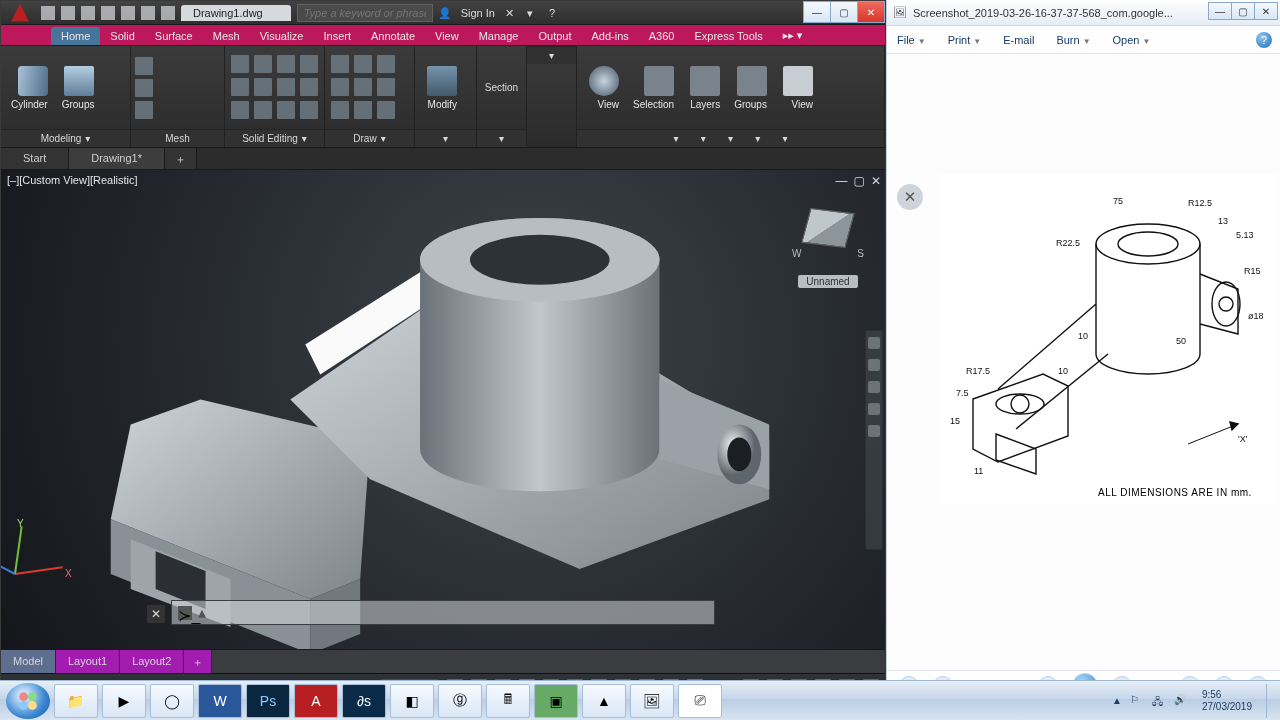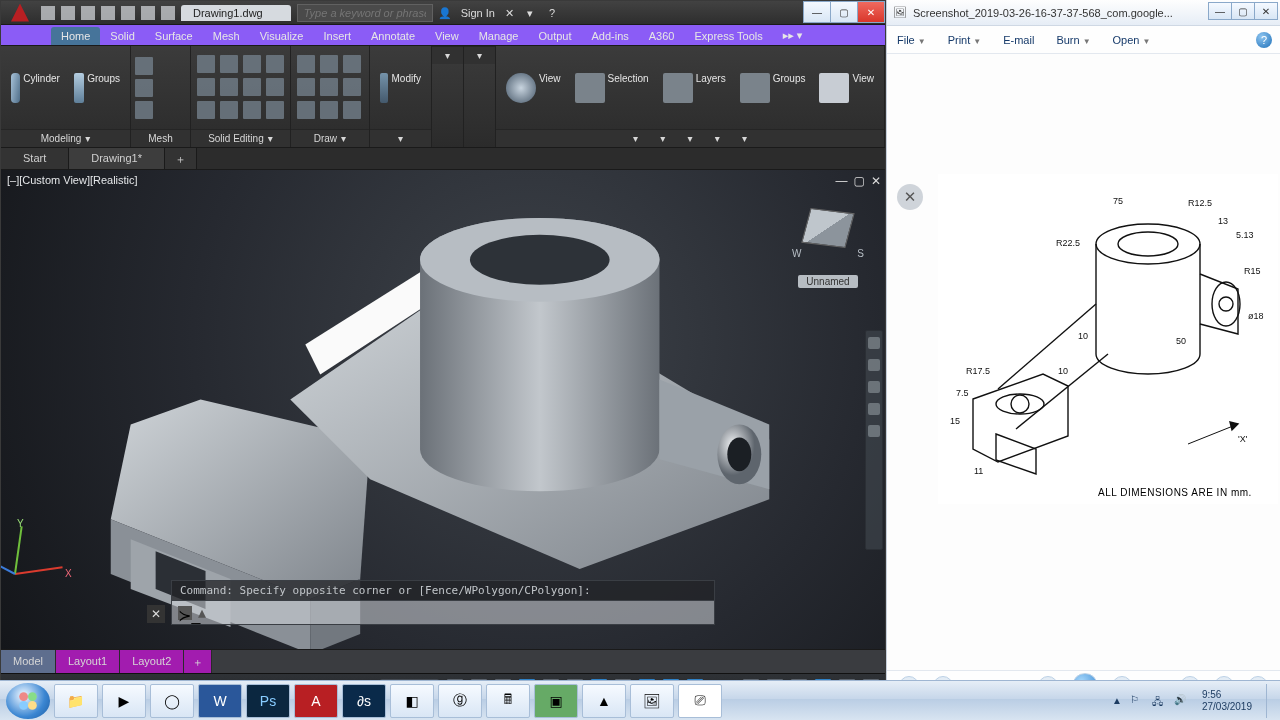--- a/index.html
+++ b/index.html
@@ -24,7 +24,7 @@
 .qat-right .ic { width:12px; height:12px; display:inline-block; }
 
 
-.tabs { height:21px; background:#8b5cf6; display:flex; align-items:flex-end; padding-left:50px; border-bottom:1px solid #1a1a1a; }
+.tabs { height:21px; background:#be185d; display:flex; align-items:flex-end; padding-left:50px; border-bottom:1px solid #1a1a1a; }
 .tab { color:#e6e6e6; font-size:11px; padding:3px 10px; cursor:pointer; }
 .tab.active { background:#46749a; border-radius:3px 3px 0 0; }
 

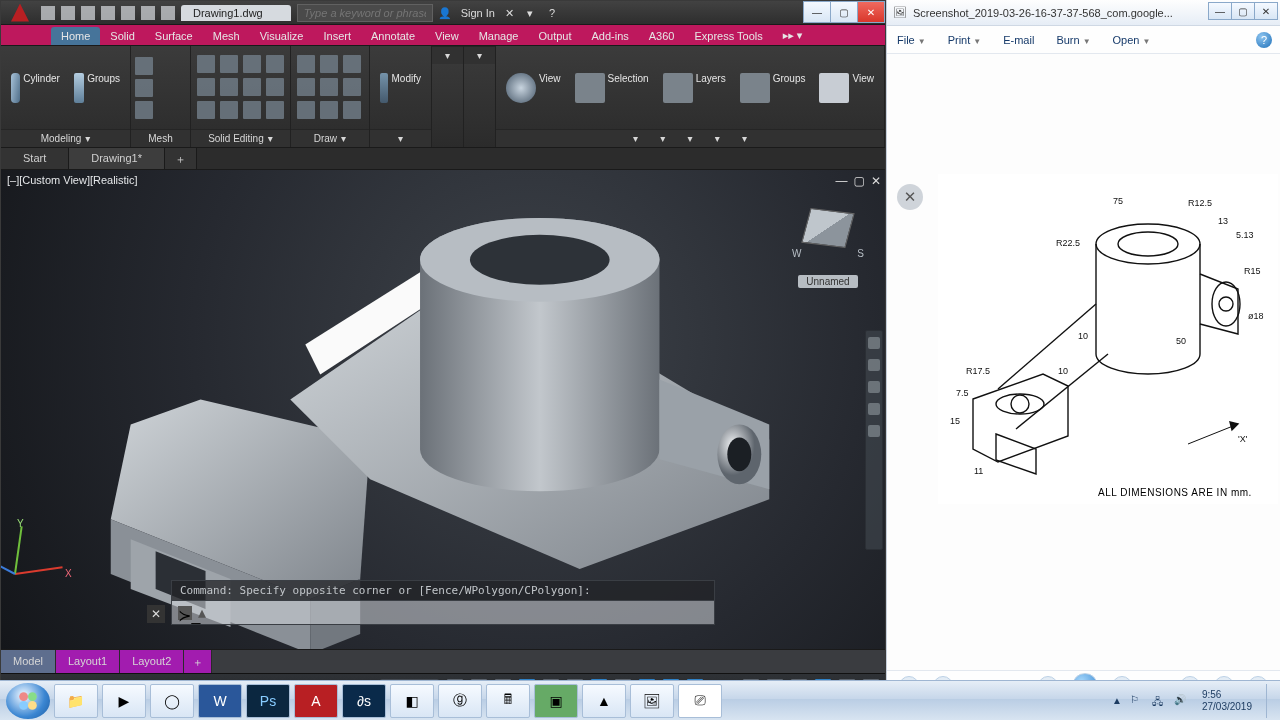--- a/index.html
+++ b/index.html
@@ -235,6 +235,9 @@
       <div class="panel-label">▾</div>
     </div>
     <div class="panel" style="width:50px">
+        <div class="panel-body" style="justify-content:center;color:#dcdcdc;font-size:10px">
+          <span>Section</span>
+        </div>
         <div class="panel-label">▾</div>
       </div>
     <div class="panel" style="width:50px">

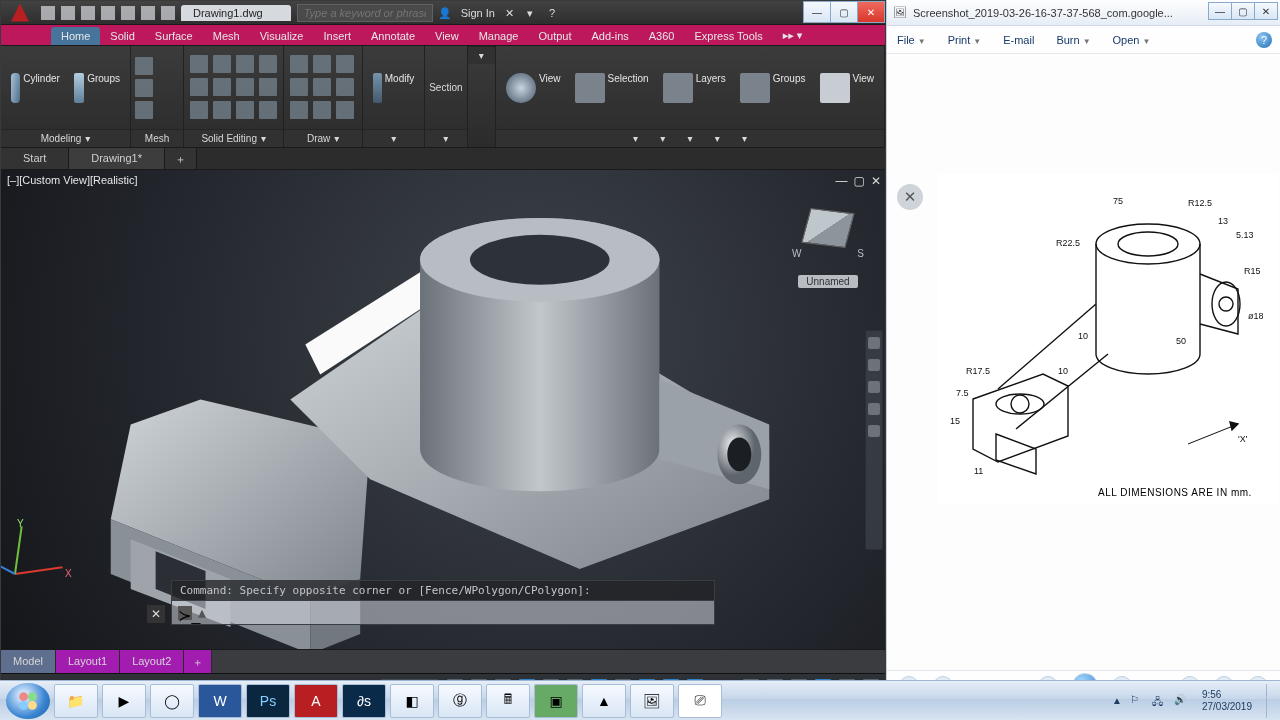--- a/index.html
+++ b/index.html
@@ -33,7 +33,7 @@
 .panel { display:flex; flex-direction:column; border-right:1px solid #212121; }
 .panel-body { flex:1; display:flex; align-items:center; padding:2px 4px; gap:2px; }
 .panel-label { height:18px; background:#313131; color:#d8d8d8; font-size:10px; display:flex; align-items:center; justify-content:center; gap:4px; border-top:1px solid #252525; }
-.bigbtn { display:flex; flex-direction:row; align-items:flex-start; justify-content:center; gap:3px; padding:2px 6px; color:#e6e6e6; font-size:10px; cursor:pointer; min-width:44px; }
+.bigbtn { display:flex; flex-direction:column; align-items:flex-end; justify-content:center; gap:3px; padding:2px 6px; color:#e6e6e6; font-size:10px; cursor:pointer; min-width:44px; }
 .bigbtn .bic { width:30px; height:30px; background:#889099; border-radius:2px; }
 .bic.cyl { background:linear-gradient(100deg,#a8c3d9,#4e6d88); border-radius:4px; }
 .bic.ext { background:linear-gradient(#b4cde0,#5f7f99); }

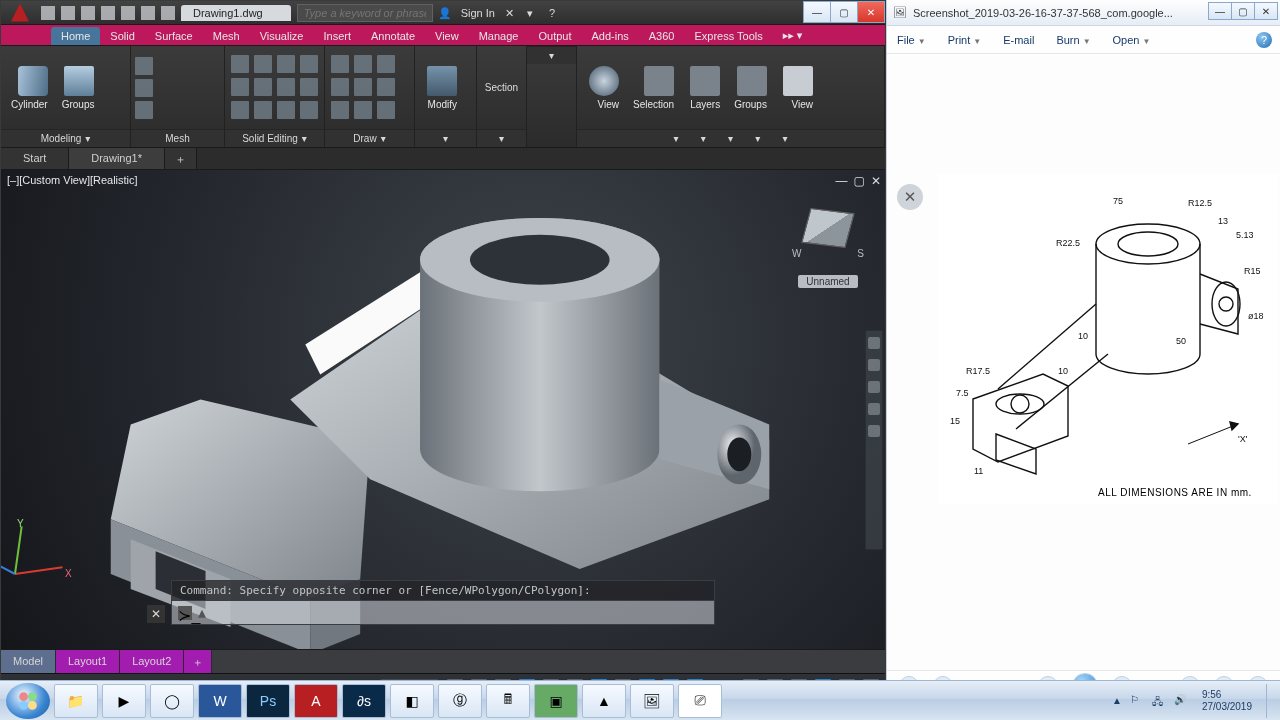--- a/index.html
+++ b/index.html
@@ -348,7 +348,6 @@
 
     <div class="cmd">
       <div class="cmd-close">✕</div>
-      <div class="cmd-hist">Command: Specify opposite corner or [Fence/WPolygon/CPolygon]:</div>
       <div class="cmd-in">
         <span class="ic">≻_</span>
         <span style="color:#555">▴</span>

